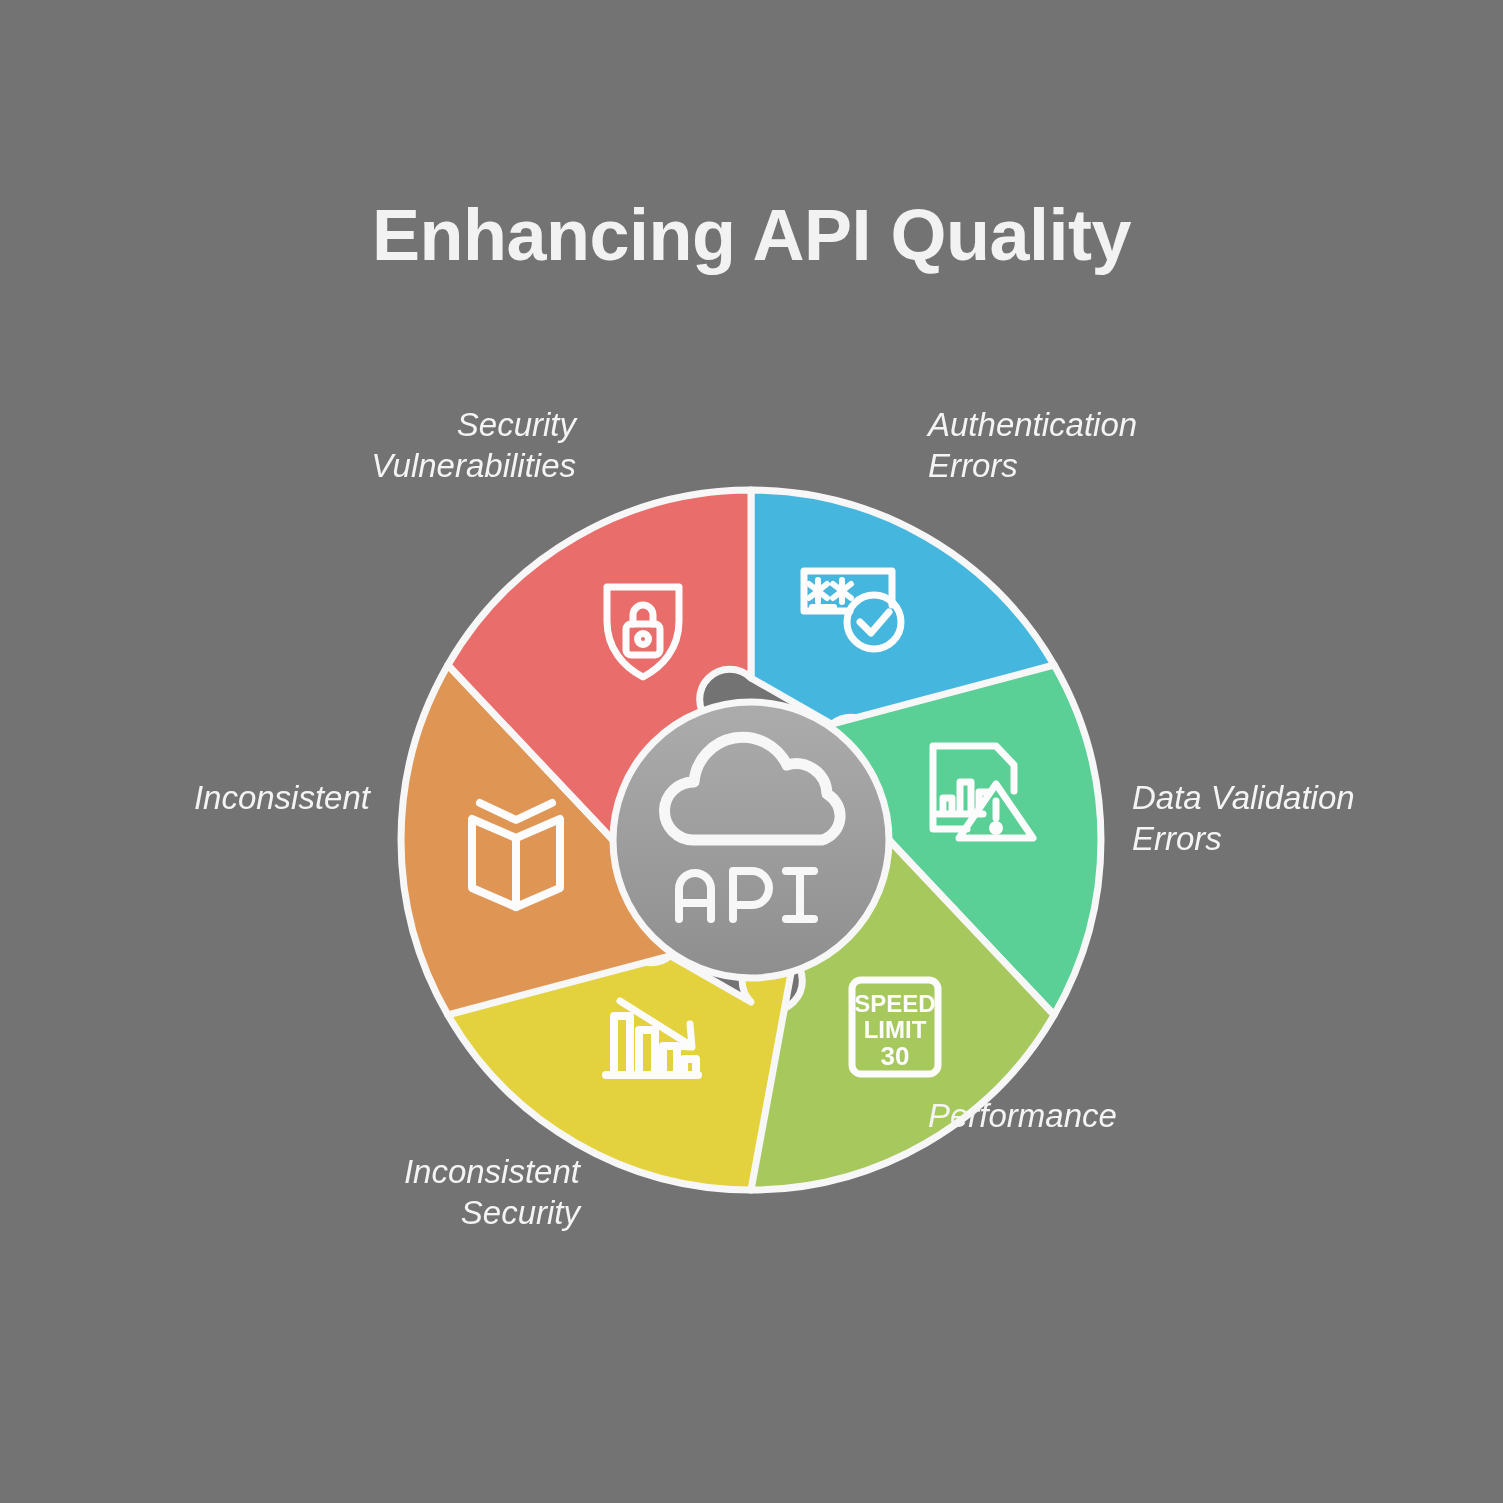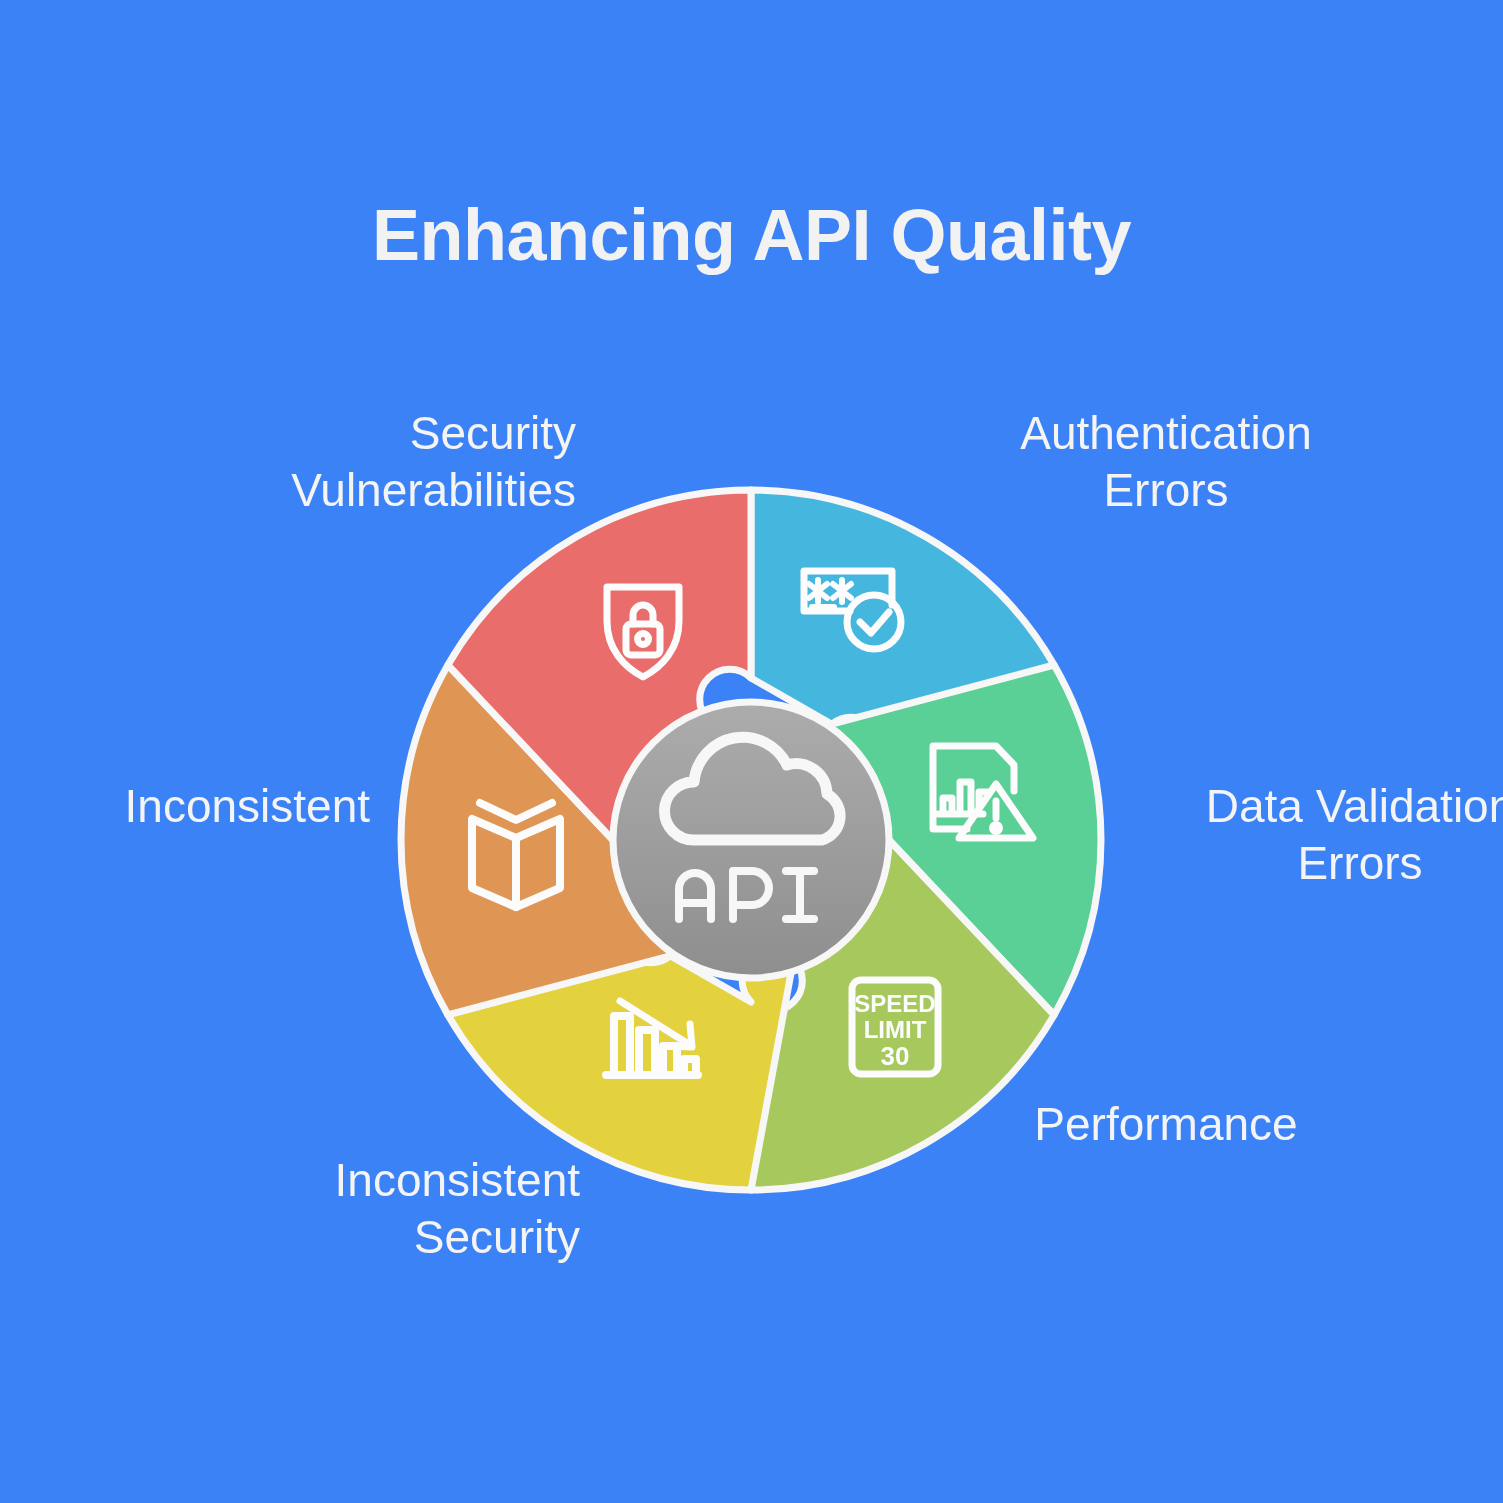--- a/index.html
+++ b/index.html
@@ -12,7 +12,7 @@
     position: relative;
     width: 1503px;
     height: 1503px;
-    background: #3b82f6;
+    background: #737373;
     overflow: hidden;
     font-family: "Liberation Sans", sans-serif;
     -webkit-font-smoothing: antialiased;

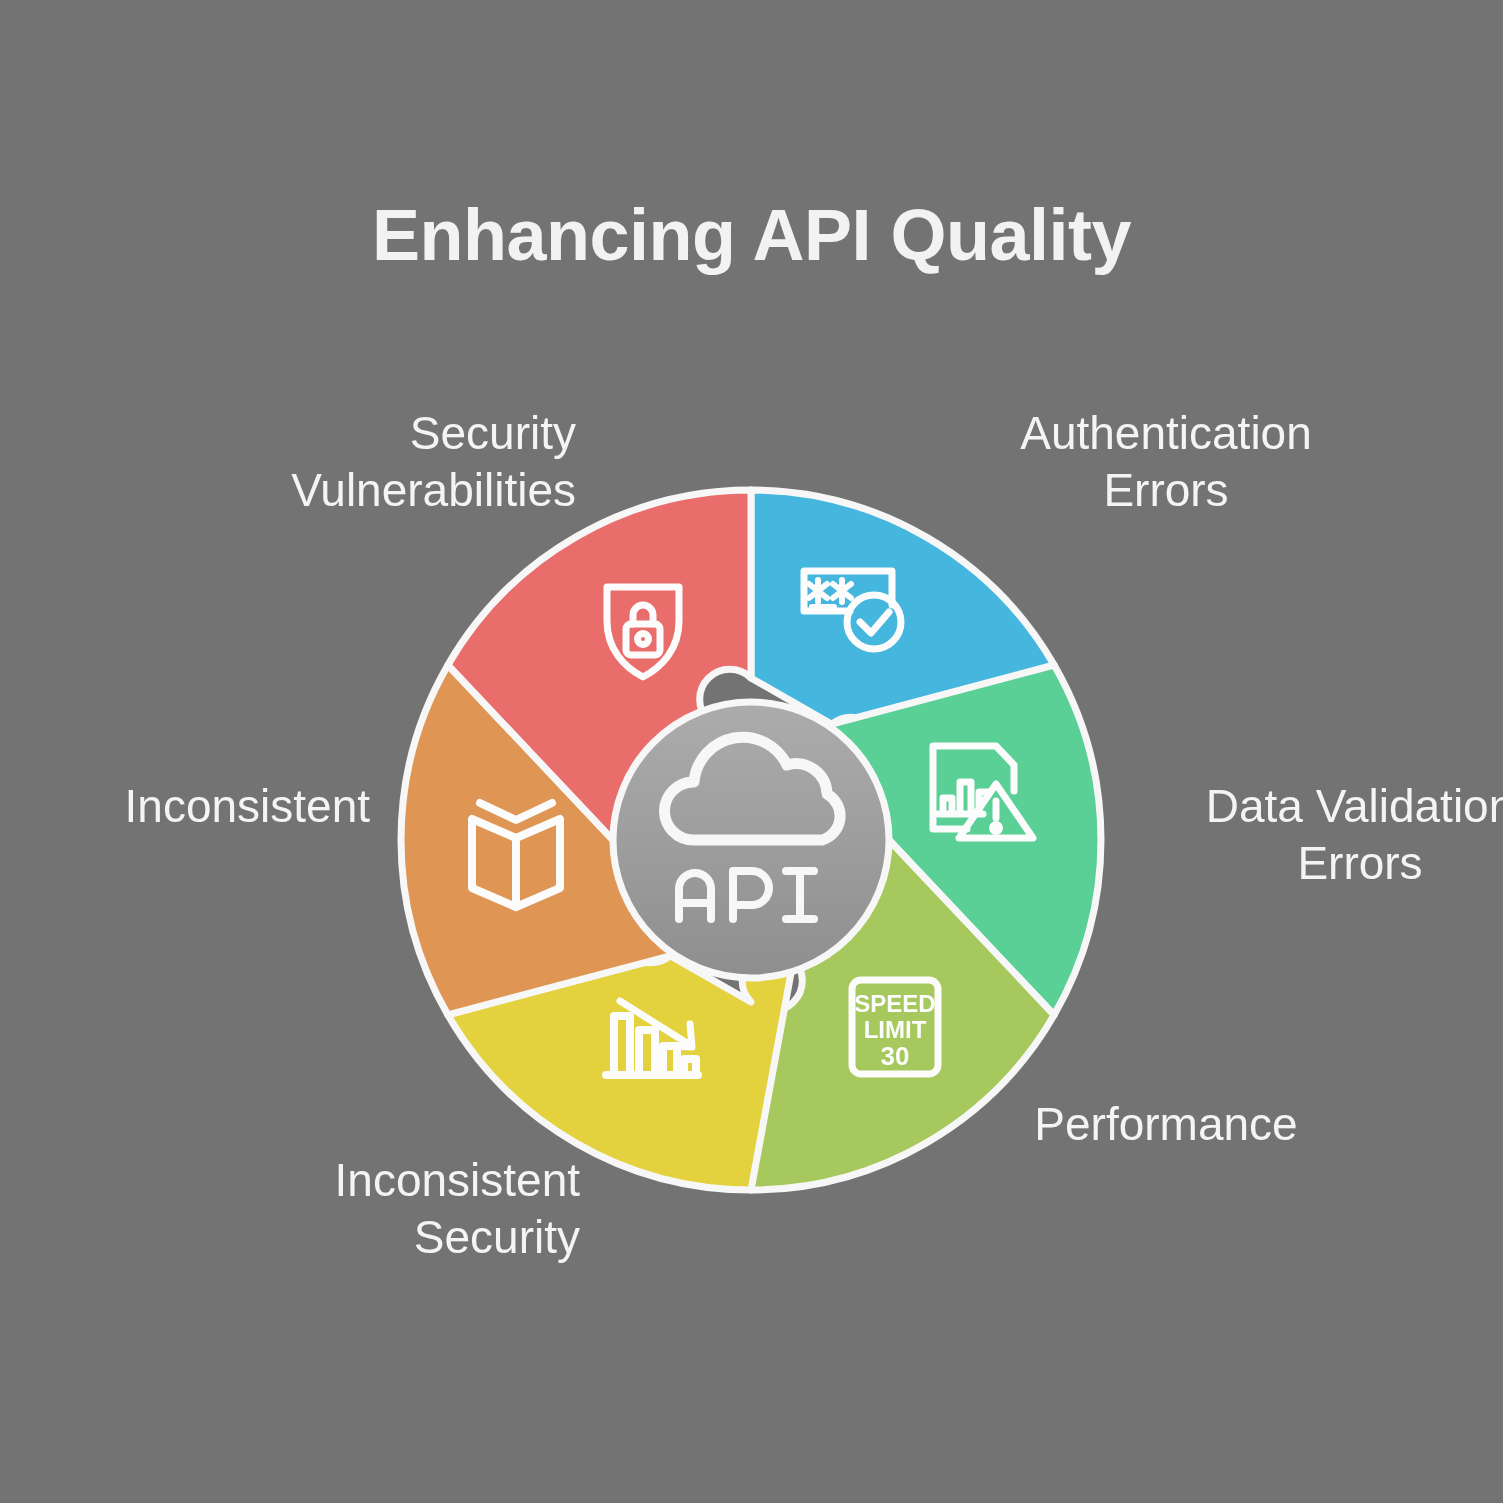--- a/index.html
+++ b/index.html
@@ -47,9 +47,10 @@
   .label {
     position: absolute;
     color: #f4f4f4;
-    font-size: 46px;
+    font-size: 33px;
     line-height: 1.23;
     font-weight: normal;
+    font-style: italic;
   }
   .label.r { text-align: right; }
   .label.l { text-align: center; margin-left: 28px; }

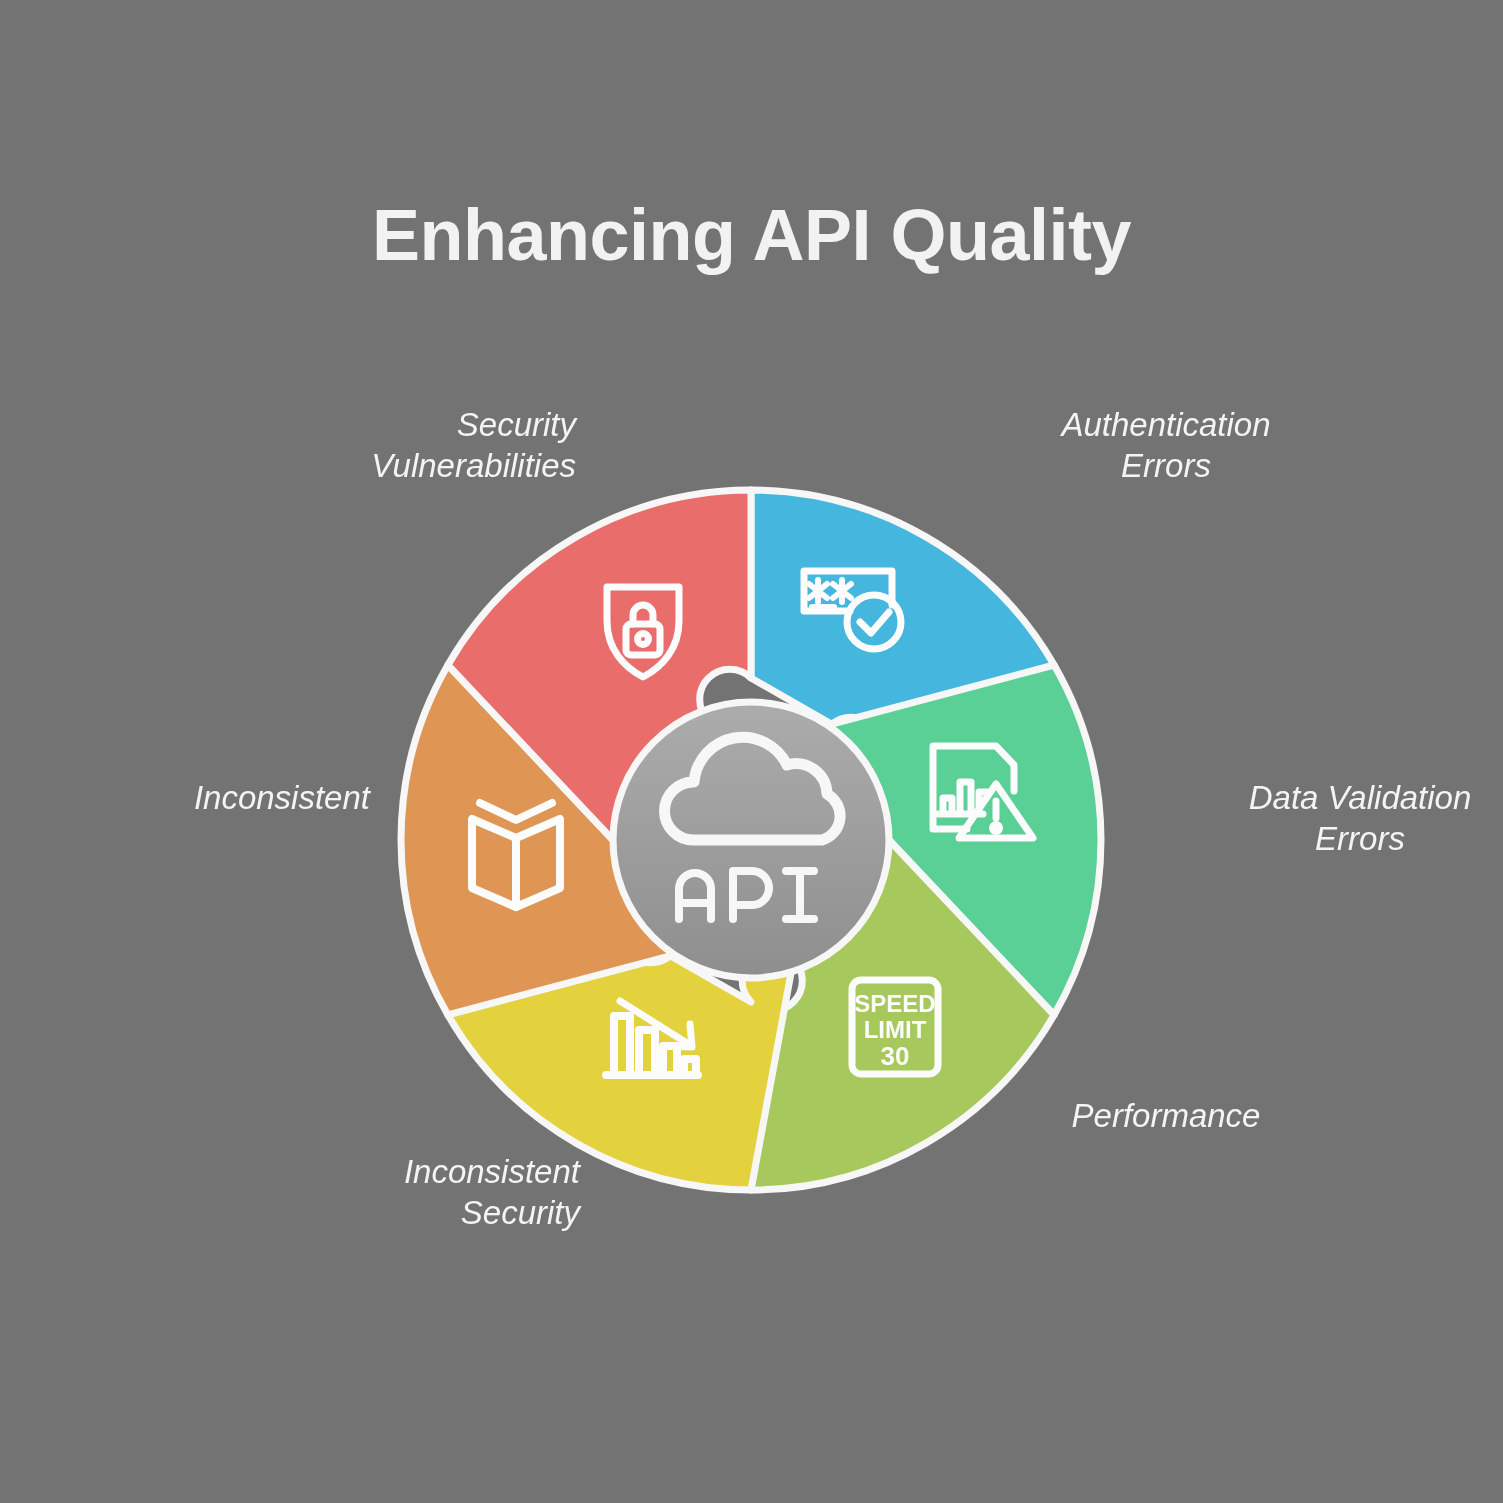--- a/index.html
+++ b/index.html
@@ -53,7 +53,7 @@
     font-style: italic;
   }
   .label.r { text-align: right; }
-  .label.l { text-align: center; margin-left: 28px; }
+  .label.l { text-align: left; }
 
   
   #lab-security       { left: 178px;  top: 405px;  width: 398px; }

